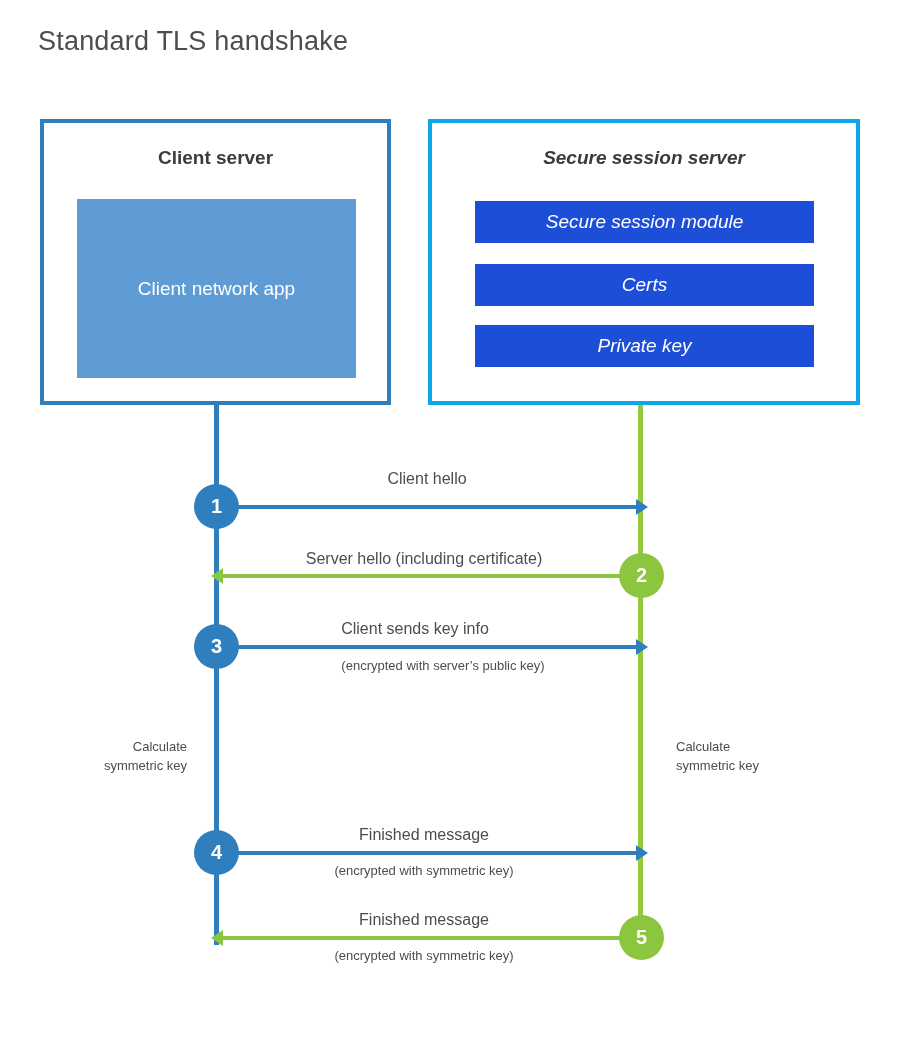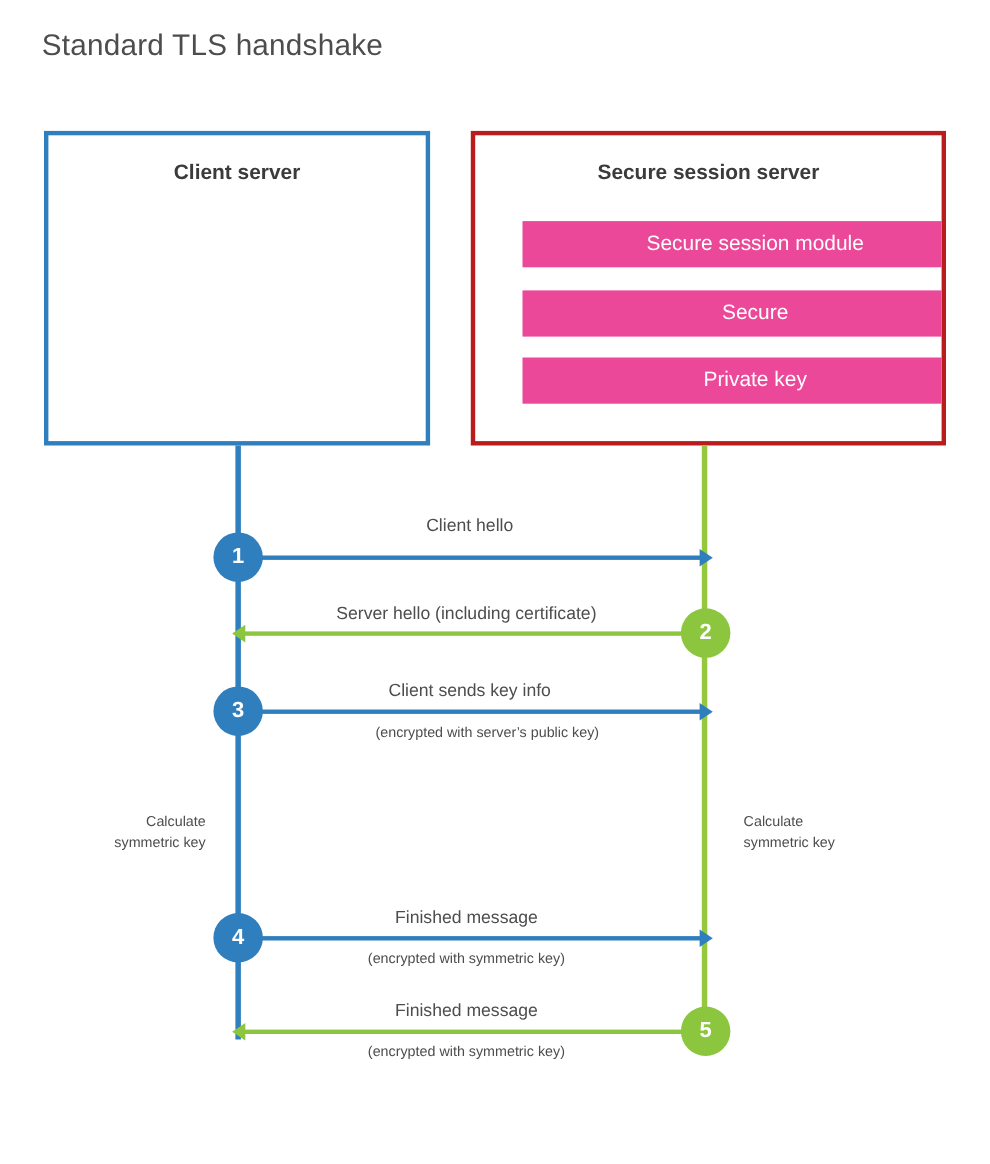--- a/index.html
+++ b/index.html
@@ -49,7 +49,8 @@
     top: 119px;
     width: 432px;
     height: 286px;
-    border: 4px solid #b91c1c;
+    border: 4px solid #0ea5e9;
+    font-style: italic;
   }
   .party-title {
     position: absolute;

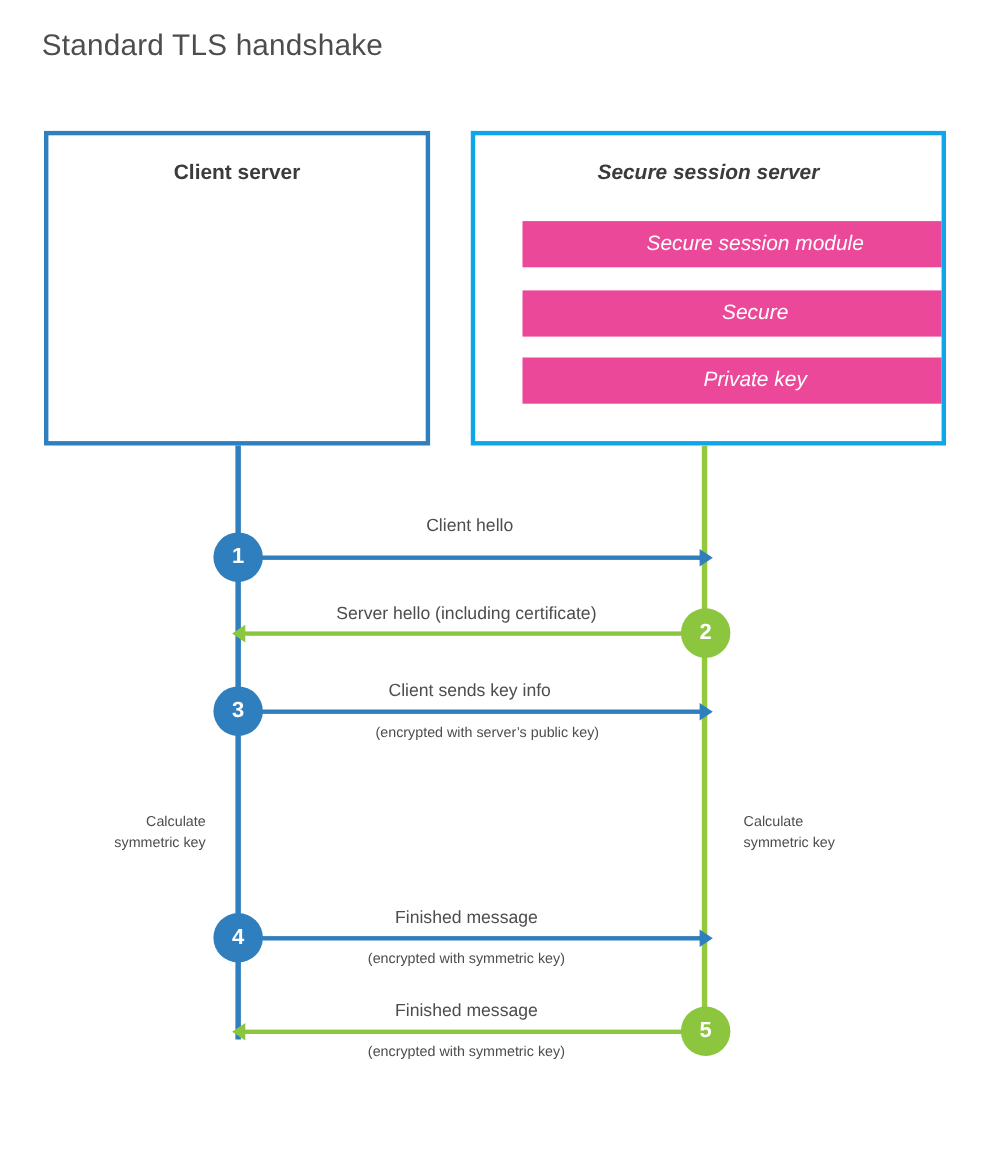--- a/index.html
+++ b/index.html
@@ -90,11 +90,10 @@
     left: 43px;
     width: 339px;
     height: 42px;
-    background: #ec4899;
+    background: #1d4ed8;
     display: flex;
     align-items: center;
     justify-content: center;
-    padding-left: 42px;
   }
   .server-bar .block-label {
     color: #ffffff;

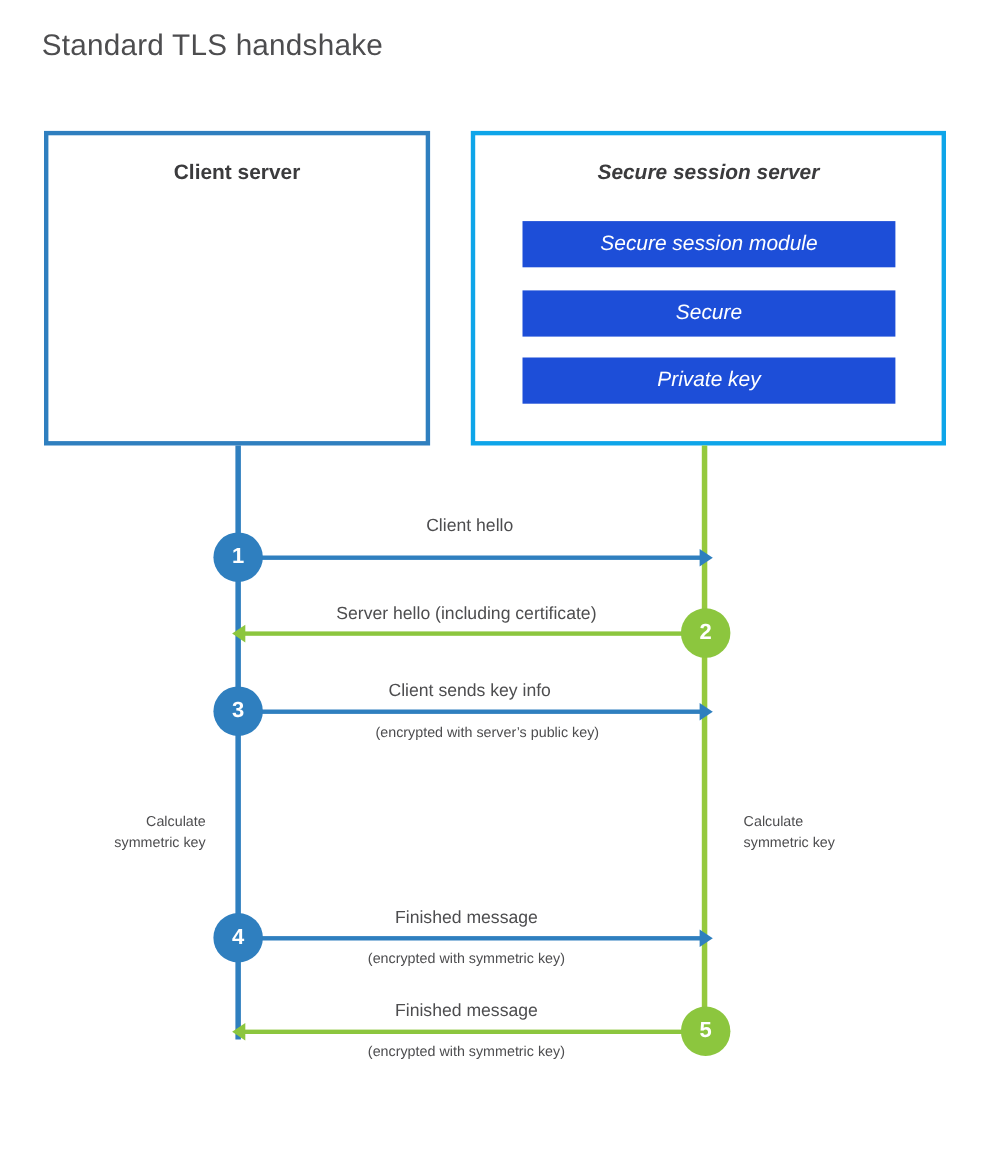--- a/index.html
+++ b/index.html
@@ -214,6 +214,9 @@
 
   <div id="client-box" class="party-box">
     <div class="party-title">Client server</div>
+    <div id="client-app-block">
+      <div class="block-label">Client network app</div>
+    </div>
   </div>
 
   <div id="server-box" class="party-box">

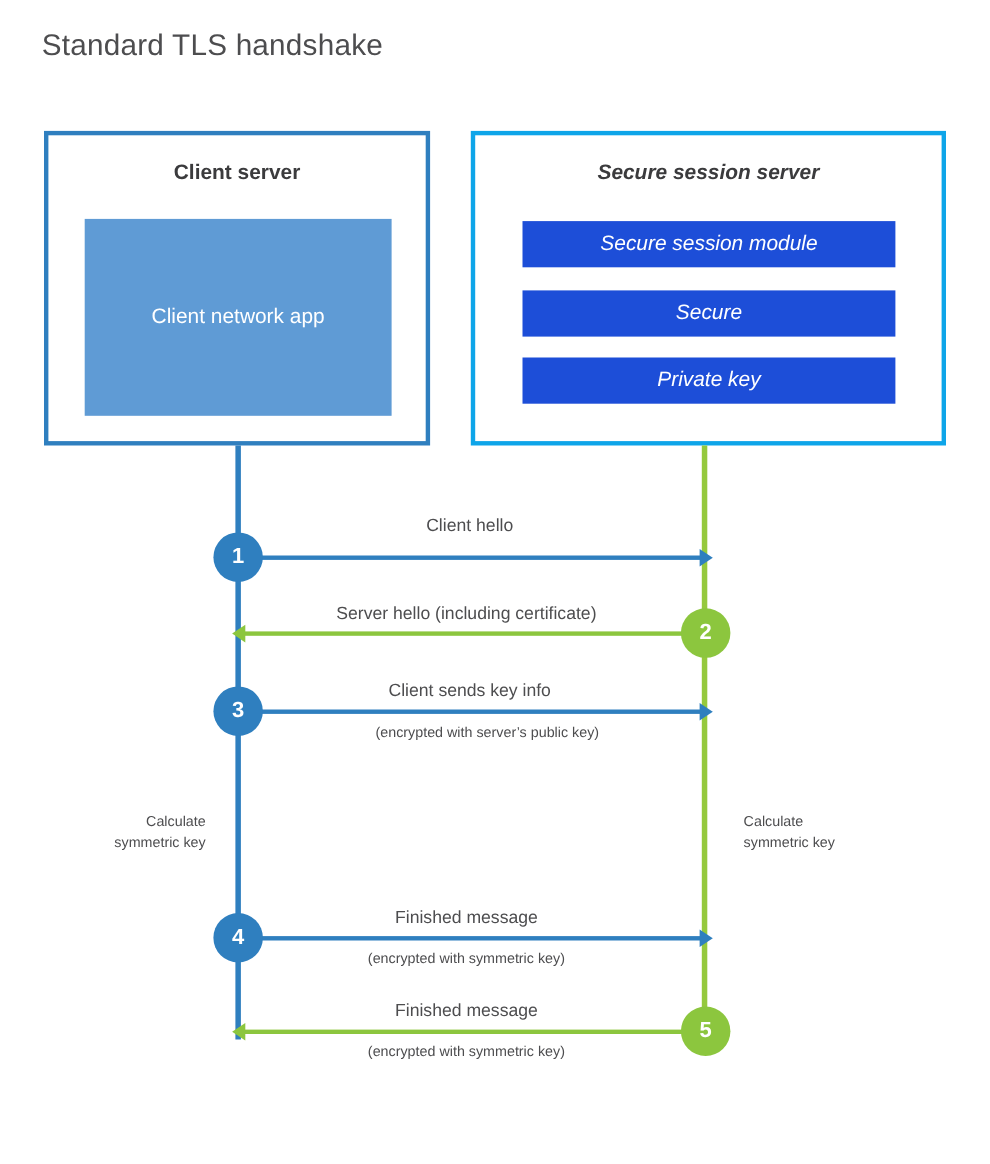--- a/index.html
+++ b/index.html
@@ -226,7 +226,7 @@
       <div class="block-label">Secure session module</div>
     </div>
     <div id="server-bar-1" class="server-bar">
-      <div class="block-label">Secure</div>
+      <div class="block-label">Certs</div>
     </div>
     <div id="server-bar-2" class="server-bar">
       <div class="block-label">Private key</div>

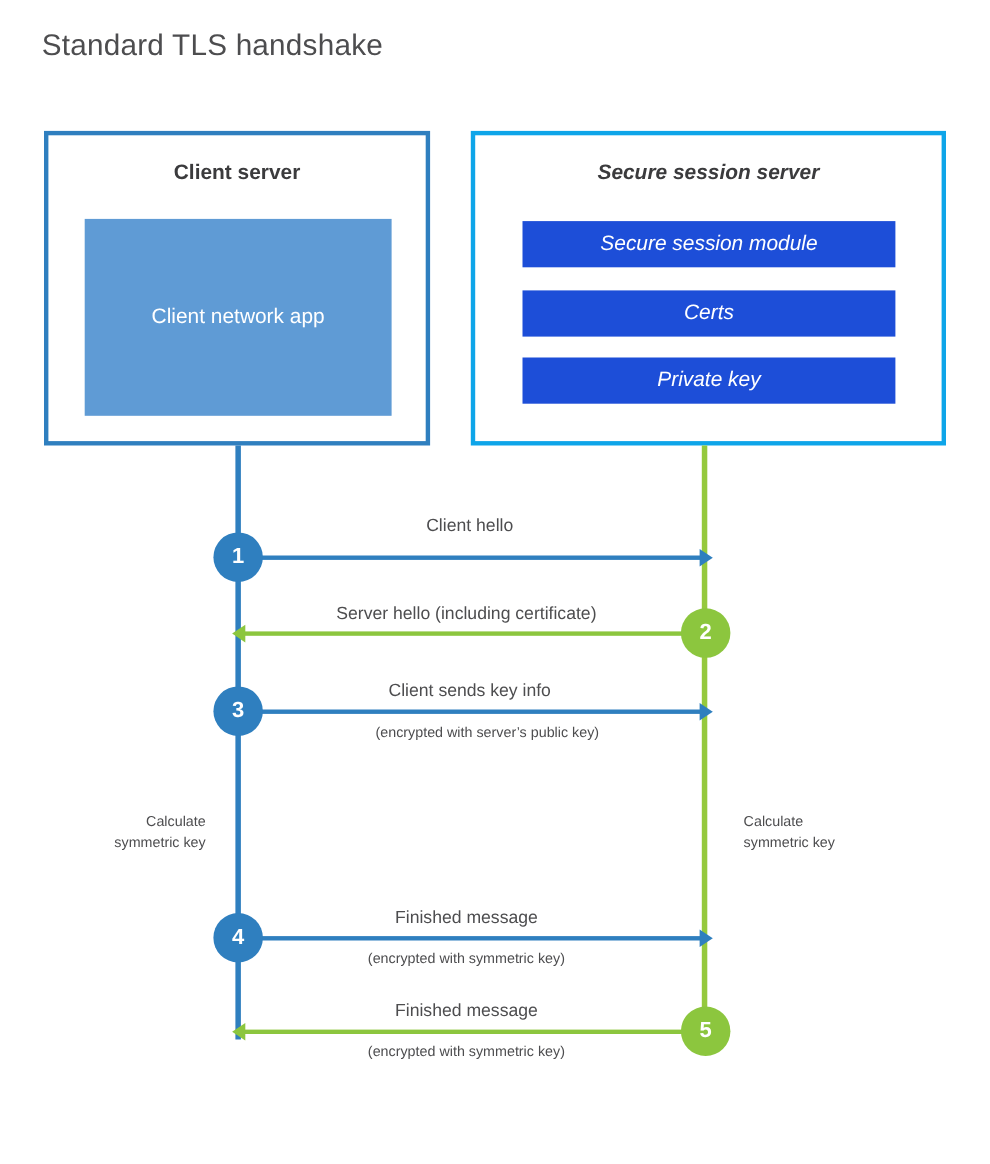--- a/index.html
+++ b/index.html
@@ -254,7 +254,7 @@
     <div class="shaft"></div>
     <div class="head"></div>
   </div>
-  <div class="msg-label" style="left:427px; top:620px;">Client sends key info</div>
+  <div class="msg-label" style="left:415px; top:620px;">Client sends key info</div>
   <div class="msg-sub" style="left:427px; top:658px;margin-left:16px;">(encrypted with server’s public key)</div>
   <div class="step-circle blue" style="left:194px; top:624px;">3</div>
 

